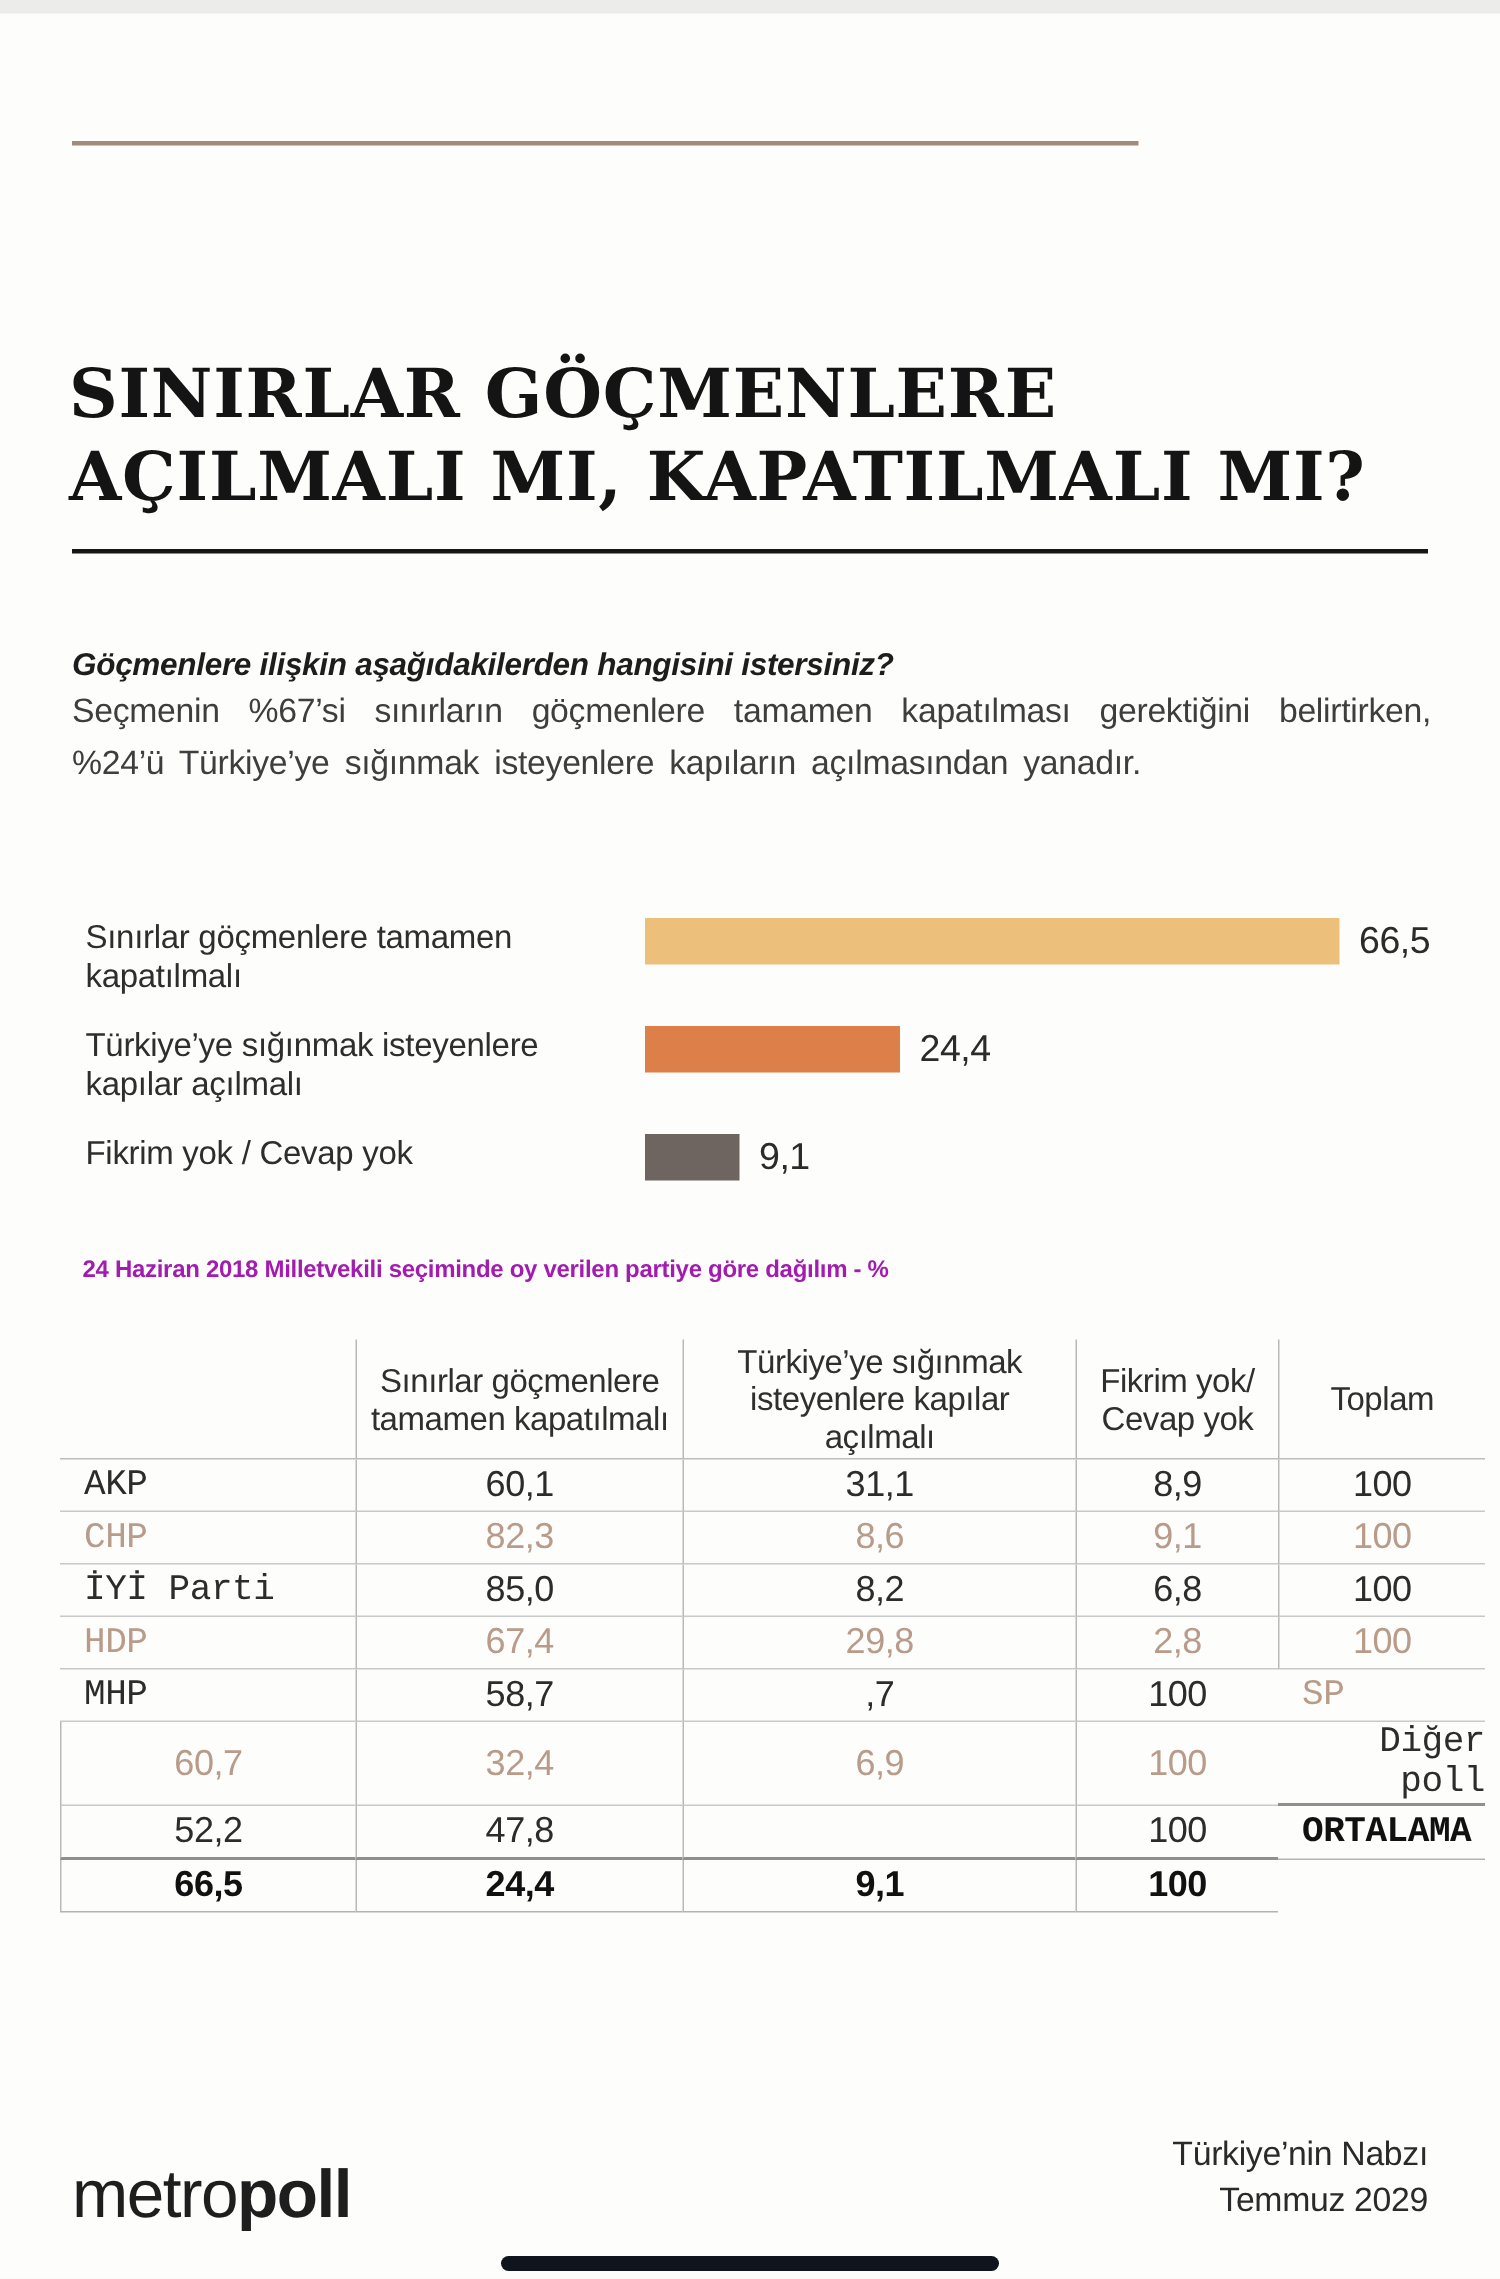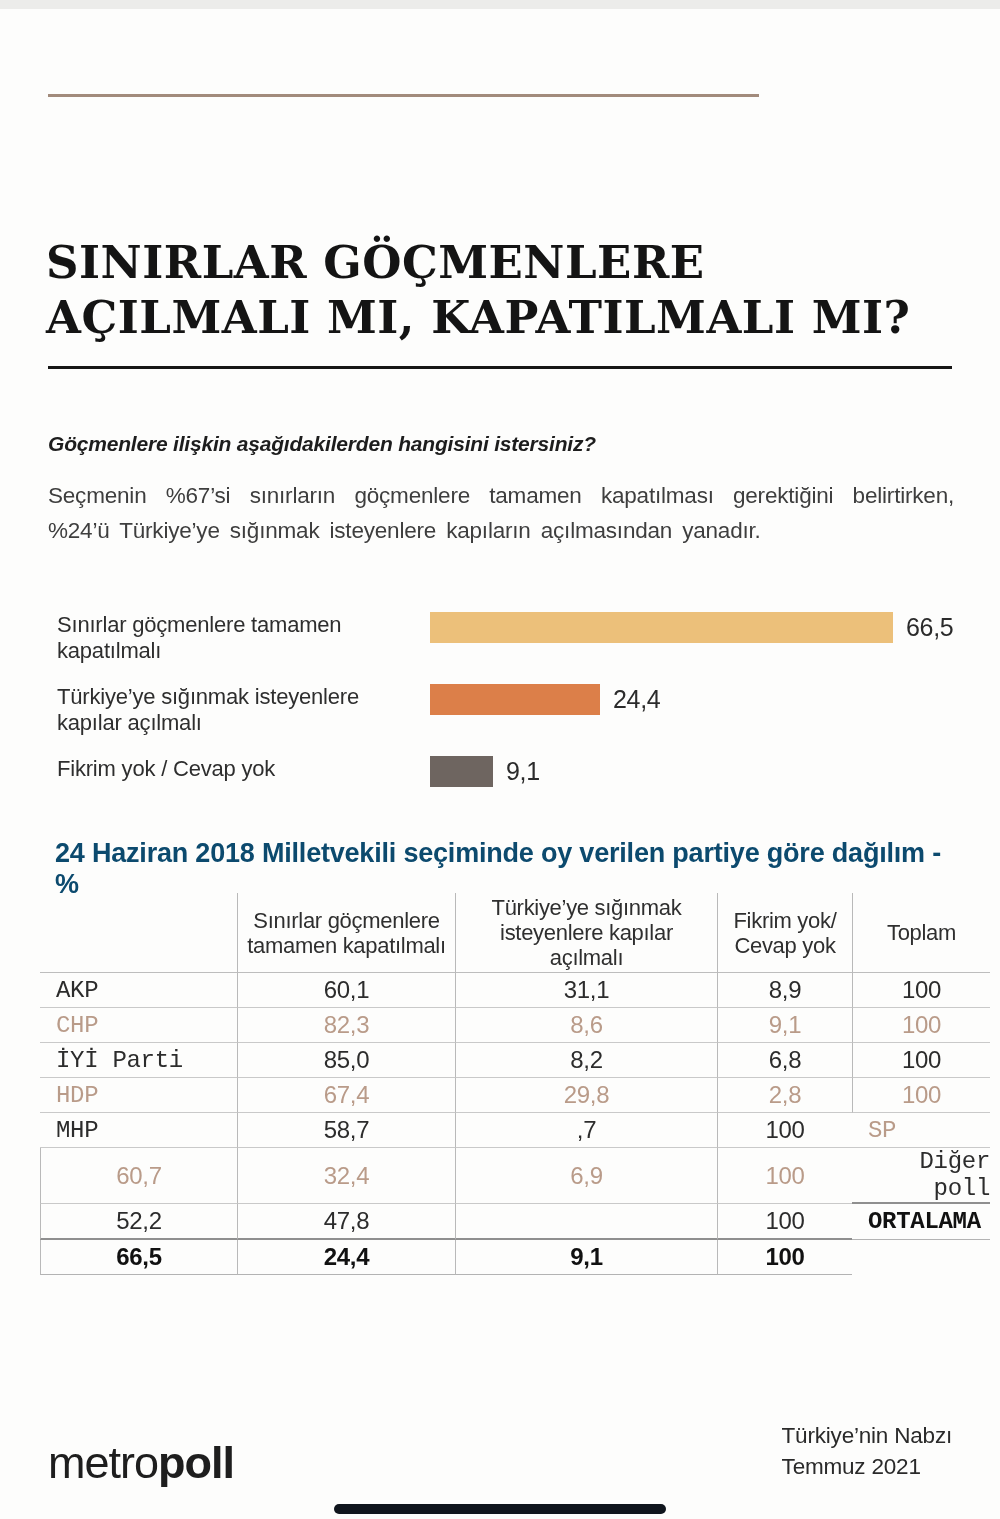--- a/index.html
+++ b/index.html
@@ -31,7 +31,7 @@
     font-size:21px;font-weight:700;font-style:italic;color:#1d1d1d;letter-spacing:-0.2px;
   }
   .summary{
-    position:absolute;left:48px;top:478px;width:906px;margin:0;
+    position:absolute;left:48px;top:456px;width:906px;margin:0;
     font-size:22.5px;line-height:1.56;color:#3e3e3e;
     text-align:justify;letter-spacing:-0.2px;word-spacing:4px;
   }

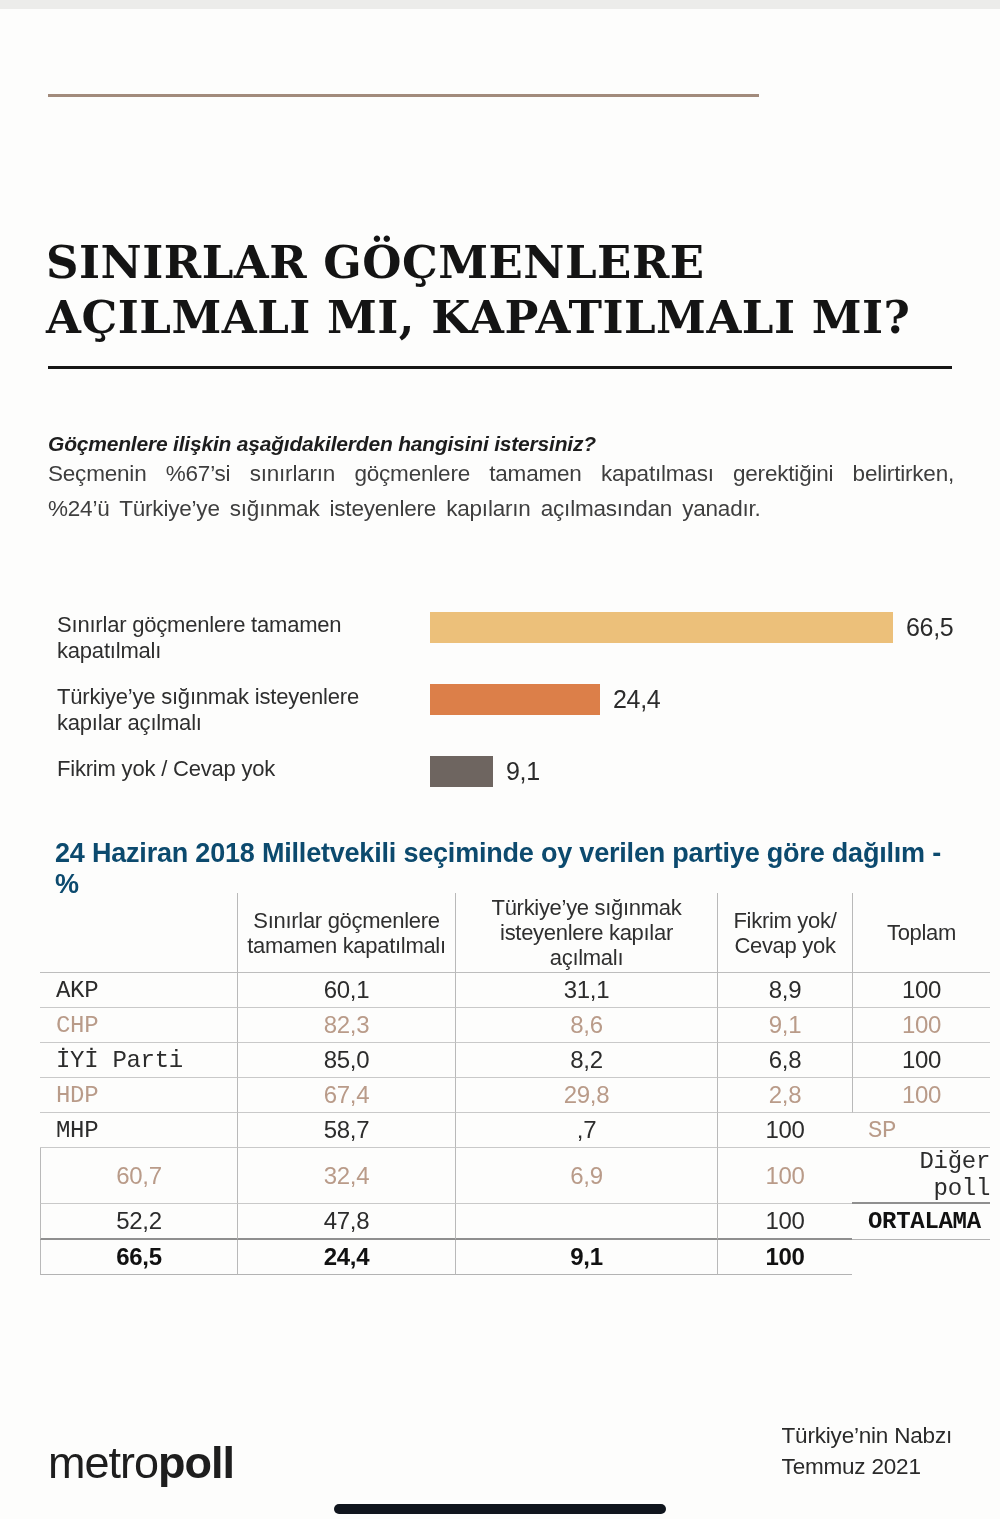--- a/index.html
+++ b/index.html
@@ -49,7 +49,7 @@
   
   .table-title{
     position:absolute;left:55px;top:838px;width:900px;
-    font-size:27px;font-weight:700;color:#0c4a6e;letter-spacing:-0.2px;
+    font-size:16px;font-weight:700;color:#a21caf;letter-spacing:-0.2px;
   }
   .ptable{
     position:absolute;left:40px;top:893px;width:950px;

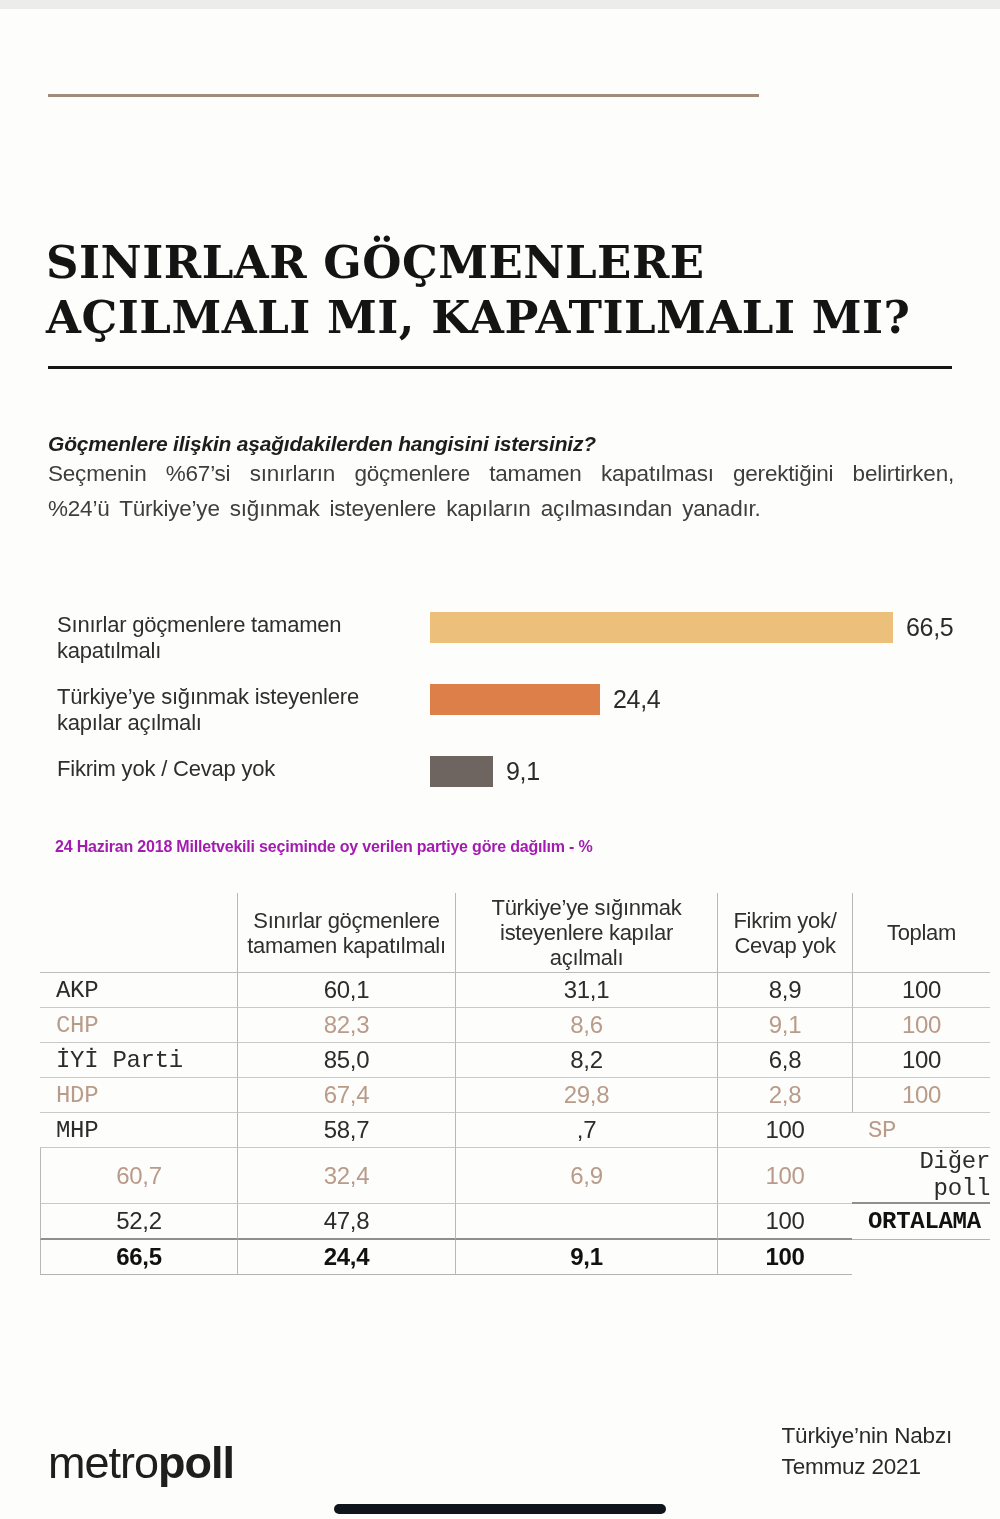--- a/index.html
+++ b/index.html
@@ -79,7 +79,7 @@
   .logo .lt{font-weight:400;}
   .logo .bd{font-weight:700;}
   .footer-right{
-    font-size:22.5px;line-height:31px;color:#2a2a2a;letter-spacing:-0.2px;
+    text-align:right;font-size:22.5px;line-height:31px;color:#2a2a2a;letter-spacing:-0.2px;
   }
   .home-bar{
     position:absolute;left:334px;top:1504px;width:332px;height:10px;

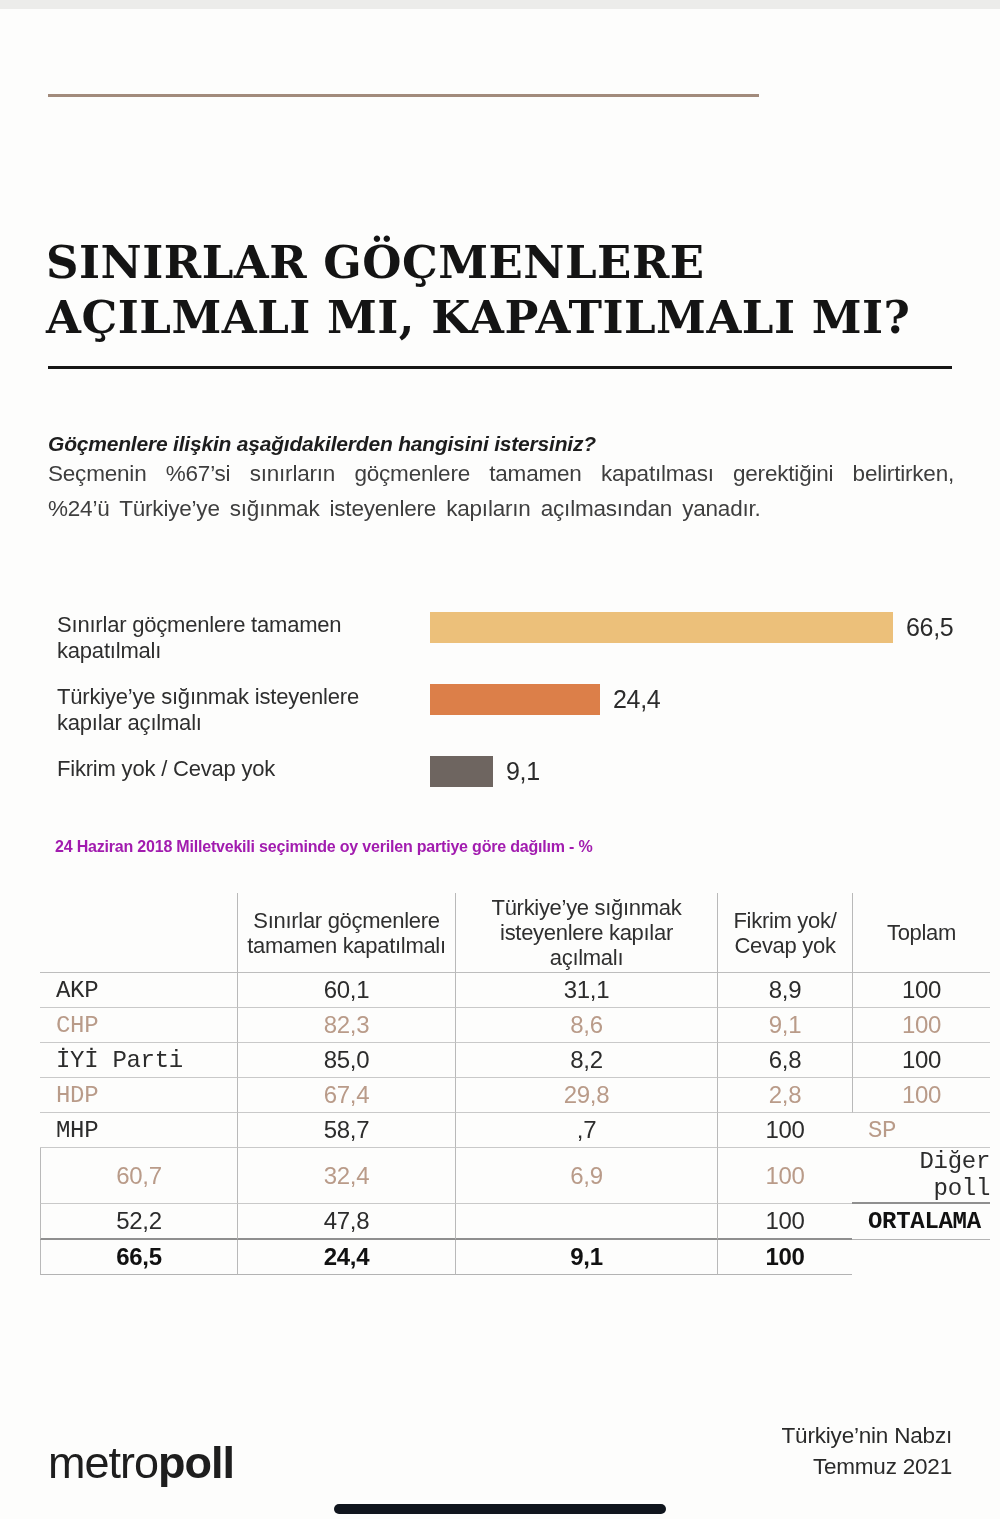--- a/index.html
+++ b/index.html
@@ -180,7 +180,7 @@
     </div>
     <div class="footer-right">
       <div>Türkiye’nin Nabzı</div>
-      <div>Temmuz 2021</div>
+      <div>Temmuz 2029</div>
     </div>
   </div>
 

